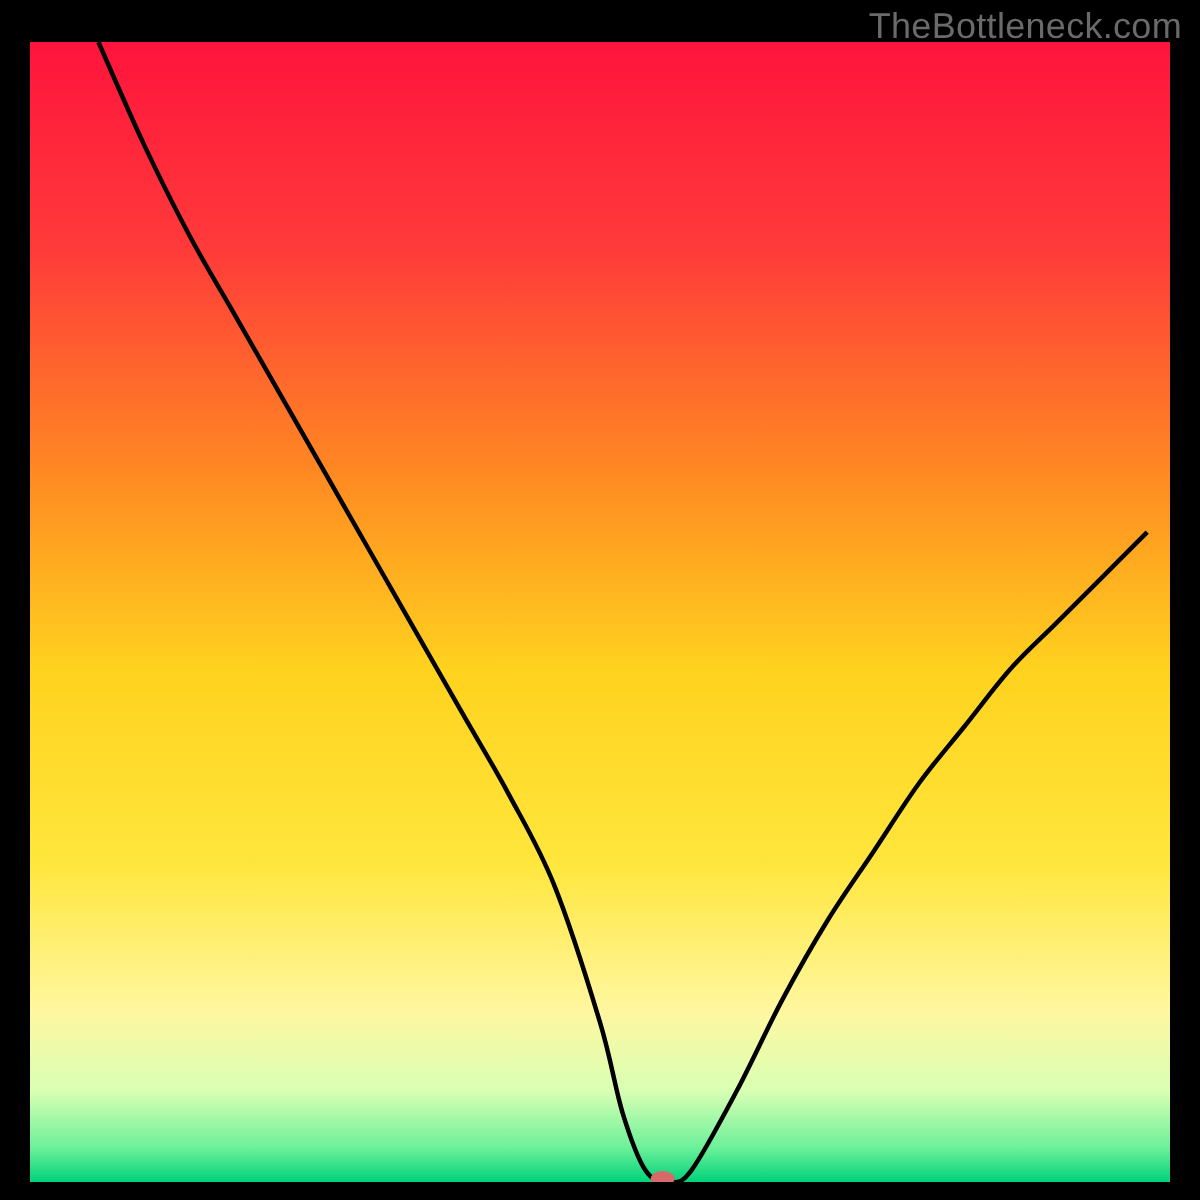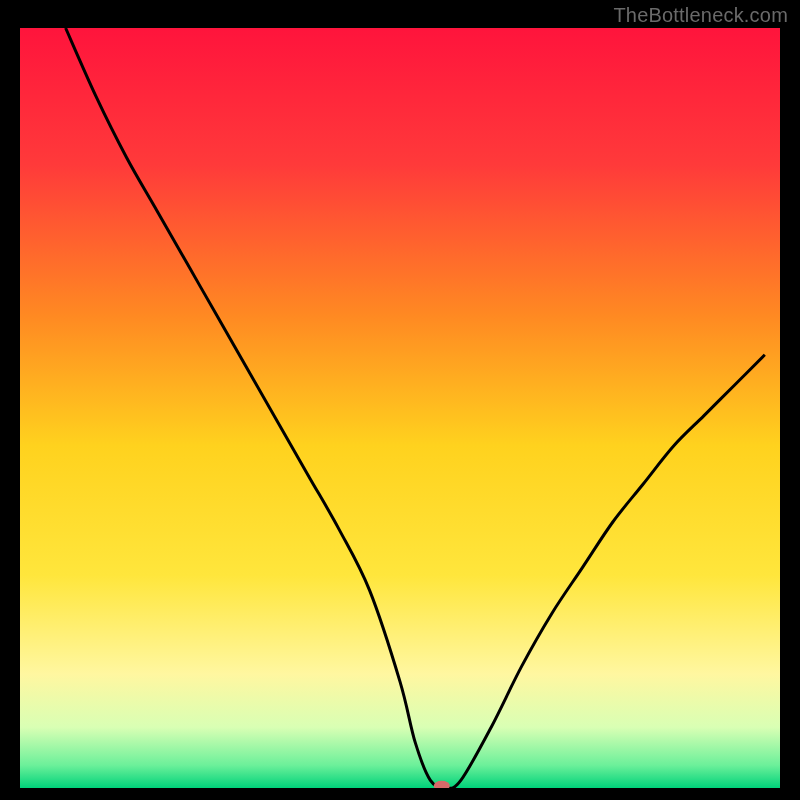--- a/index.html
+++ b/index.html
@@ -22,7 +22,7 @@
     top: 4px;
     right: 12px;
     color: #6a6a6a;
-    font-size: 20px;
+    font-size: 24px;
     font-weight: 500;
     font-family: Arial, sans-serif;
     z-index: 20;

